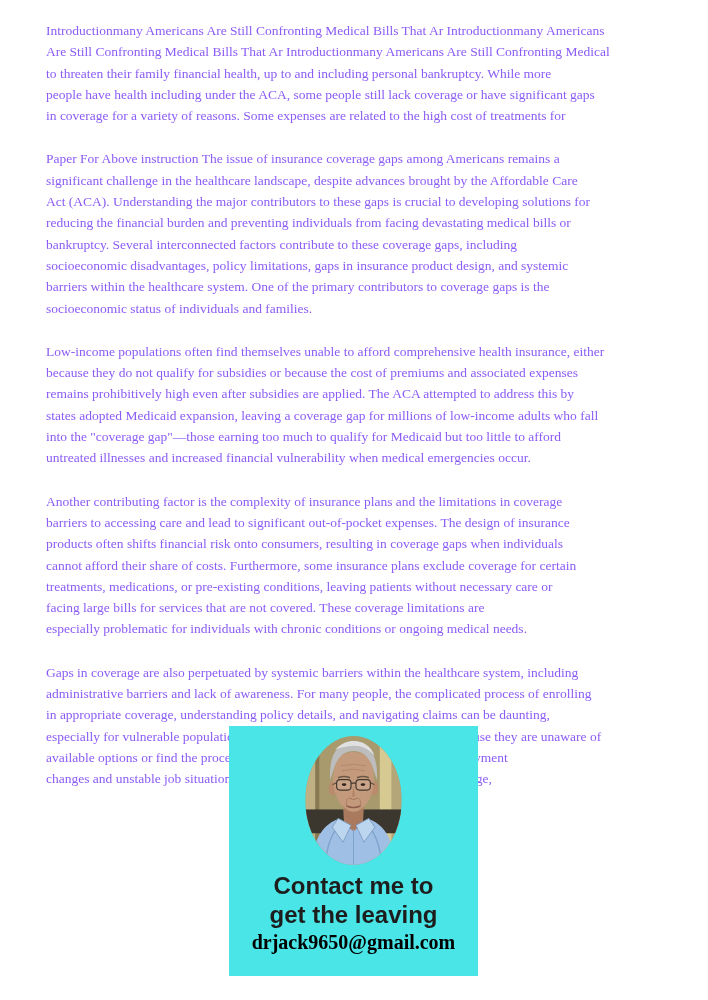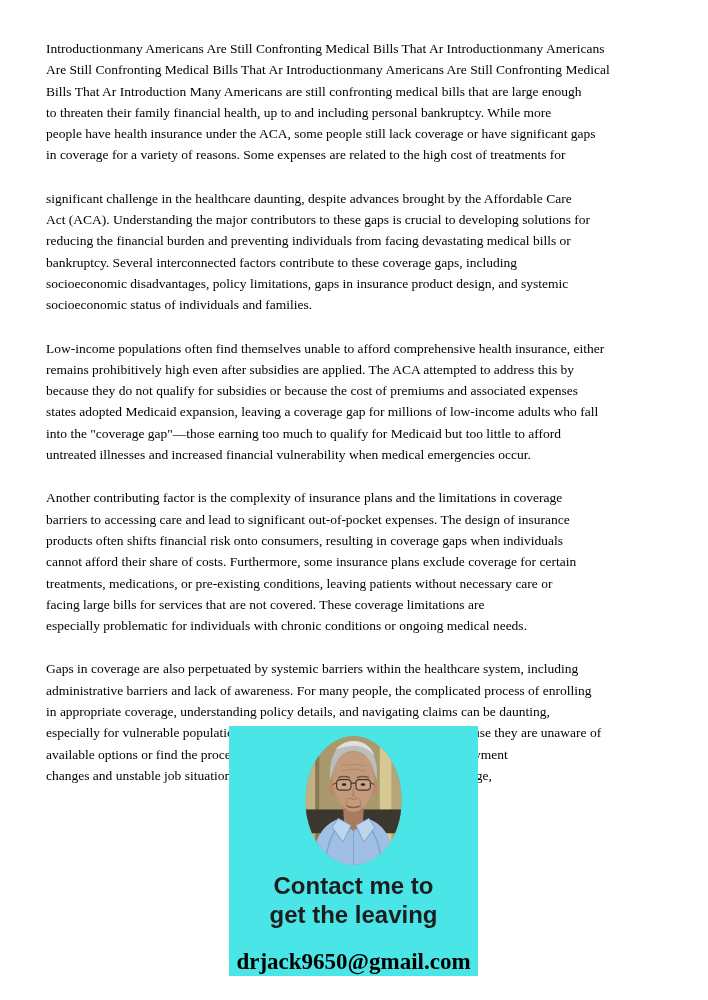--- a/index.html
+++ b/index.html
@@ -9,8 +9,8 @@
     font-family:"Liberation Serif", serif;
   }
   .doc{
-    position:absolute;left:46px;top:38px;width:622px;
-    color:#000000;font-size:13.5px;line-height:21.3px;
+    position:absolute;left:46px;top:20px;width:622px;
+    color:#8b5cf6;font-size:13.5px;line-height:21.3px;
   }
   .para{margin:0 0 22px 0;padding:0;}
   .ln{display:block;white-space:nowrap;}

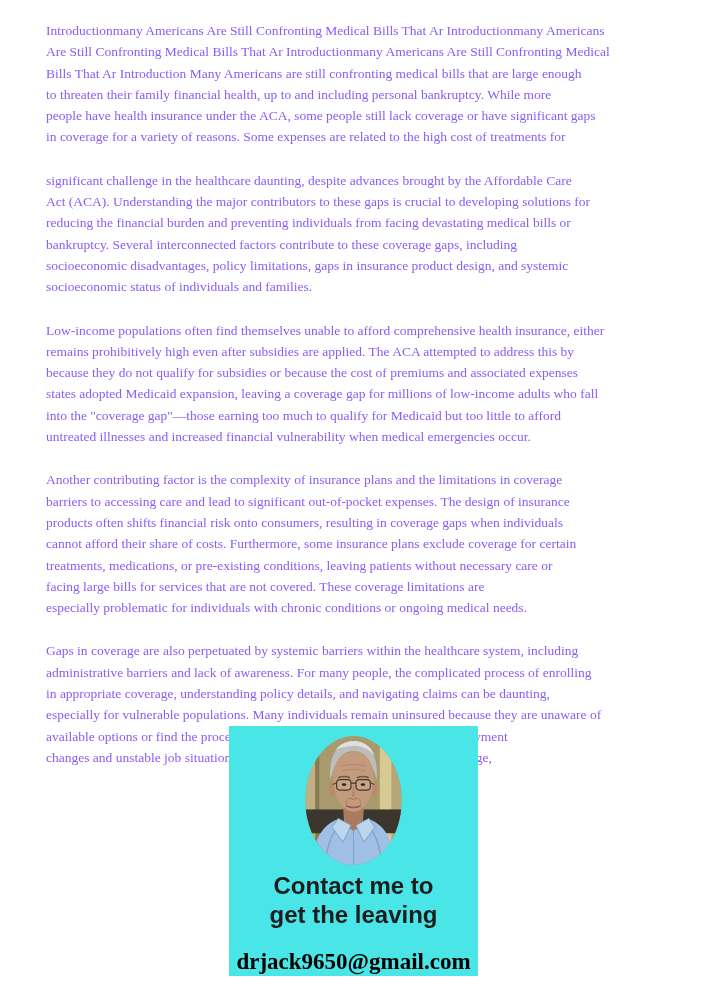--- a/index.html
+++ b/index.html
@@ -41,7 +41,6 @@
   <p class="para">
     <span class="ln">Introductionmany Americans Are Still Confronting Medical Bills That Ar Introductionmany Americans</span>
     <span class="ln">Are Still Confronting Medical Bills That Ar Introductionmany Americans Are Still Confronting Medical</span>
-    <span class="ln">Bills That Ar Introduction Many Americans are still confronting medical bills that are large enough</span>
     <span class="ln">to threaten their family financial health, up to and including personal bankruptcy. While more</span>
     <span class="ln">people have health insurance under the ACA, some people still lack coverage or have significant gaps</span>
     <span class="ln">in coverage for a variety of reasons. Some expenses are related to the high cost of treatments for</span>

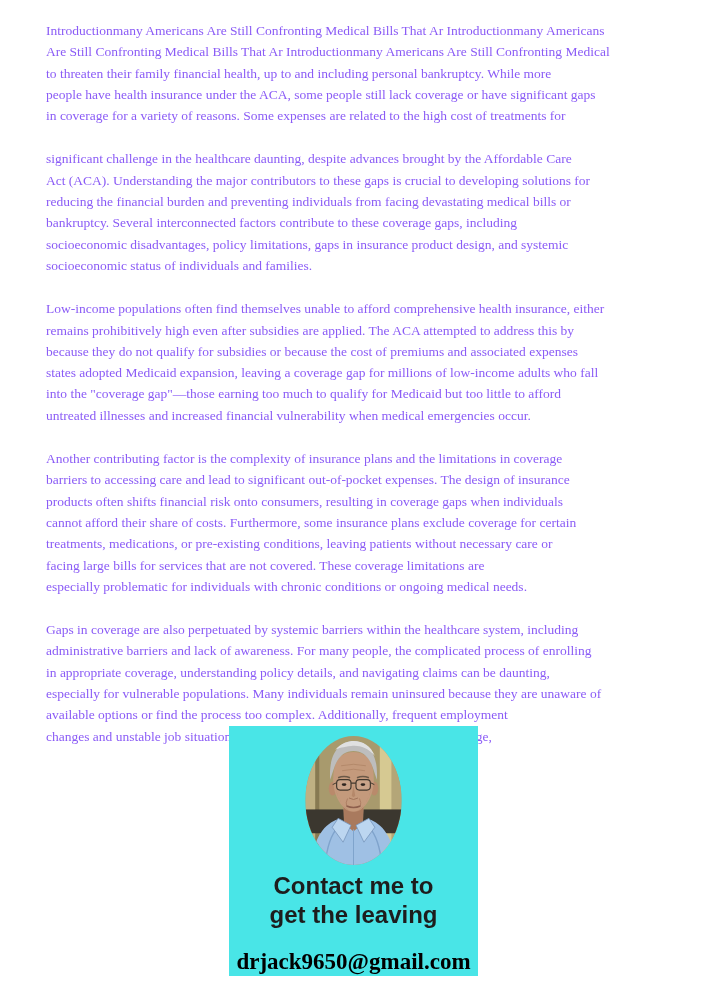--- a/index.html
+++ b/index.html
@@ -42,7 +42,7 @@
     <span class="ln">Introductionmany Americans Are Still Confronting Medical Bills That Ar Introductionmany Americans</span>
     <span class="ln">Are Still Confronting Medical Bills That Ar Introductionmany Americans Are Still Confronting Medical</span>
     <span class="ln">to threaten their family financial health, up to and including personal bankruptcy. While more</span>
-    <span class="ln">people have health insurance under the ACA, some people still lack coverage or have significant gaps</span>
+    <span class="ln">people have health including under the ACA, some people still lack coverage or have significant gaps</span>
     <span class="ln">in coverage for a variety of reasons. Some expenses are related to the high cost of treatments for</span>
   </p>
 

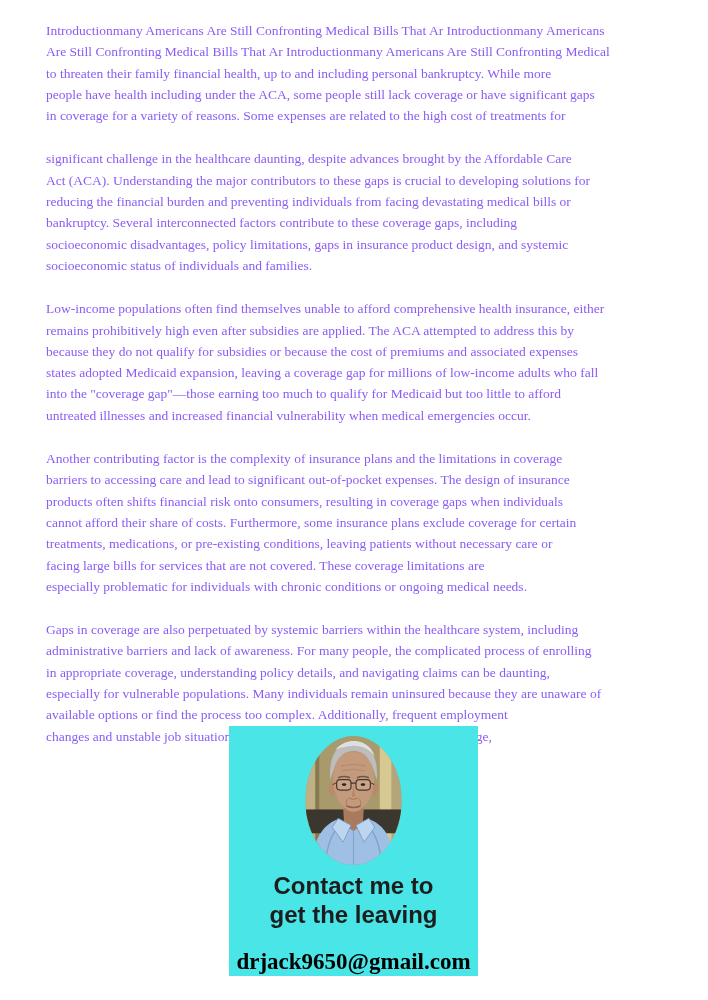--- a/index.html
+++ b/index.html
@@ -47,6 +47,7 @@
   </p>
 
   <p class="para">
+    <span class="ln">Paper For Above instruction The issue of insurance coverage gaps among Americans remains a</span>
     <span class="ln">significant challenge in the healthcare daunting, despite advances brought by the Affordable Care</span>
     <span class="ln">Act (ACA). Understanding the major contributors to these gaps is crucial to developing solutions for</span>
     <span class="ln">reducing the financial burden and preventing individuals from facing devastating medical bills or</span>

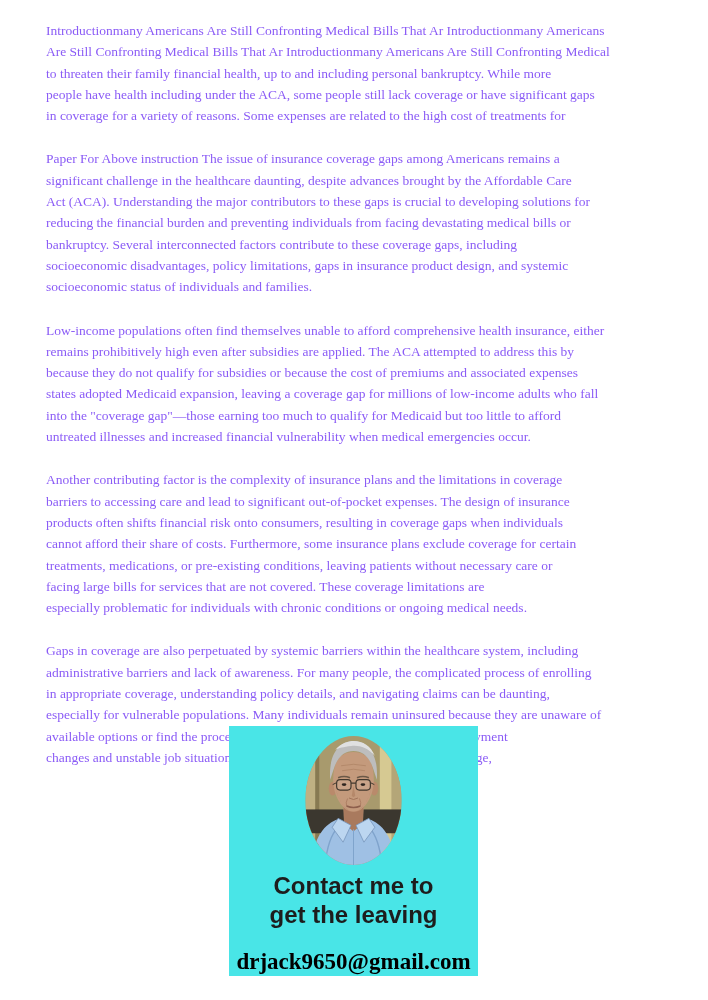--- a/index.html
+++ b/index.html
@@ -48,7 +48,7 @@
 
   <p class="para">
     <span class="ln">Paper For Above instruction The issue of insurance coverage gaps among Americans remains a</span>
-    <span class="ln">significant challenge in the healthcare daunting, despite advances brought by the Affordable Care</span>
+    <span class="ln">significant challenge in the healthcare landscape, despite advances brought by the Affordable Care</span>
     <span class="ln">Act (ACA). Understanding the major contributors to these gaps is crucial to developing solutions for</span>
     <span class="ln">reducing the financial burden and preventing individuals from facing devastating medical bills or</span>
     <span class="ln">bankruptcy. Several interconnected factors contribute to these coverage gaps, including</span>

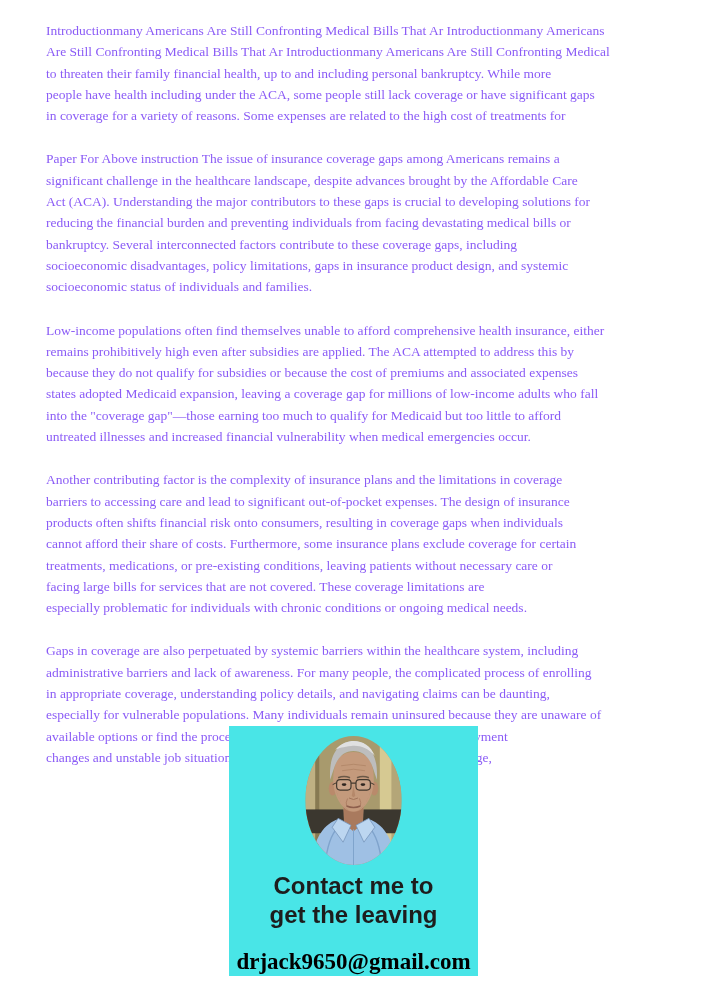--- a/index.html
+++ b/index.html
@@ -53,6 +53,7 @@
     <span class="ln">reducing the financial burden and preventing individuals from facing devastating medical bills or</span>
     <span class="ln">bankruptcy. Several interconnected factors contribute to these coverage gaps, including</span>
     <span class="ln">socioeconomic disadvantages, policy limitations, gaps in insurance product design, and systemic</span>
+    <span class="ln">barriers within the healthcare system. One of the primary contributors to coverage gaps is the</span>
     <span class="ln">socioeconomic status of individuals and families.</span>
   </p>
 

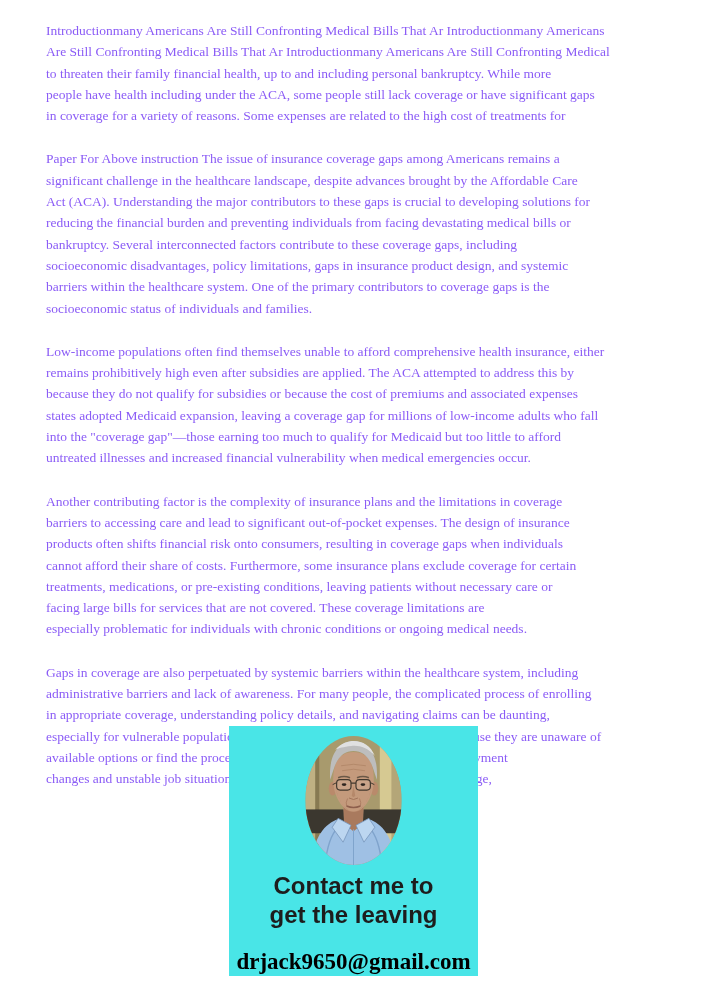--- a/index.html
+++ b/index.html
@@ -59,8 +59,8 @@
 
   <p class="para">
     <span class="ln">Low-income populations often find themselves unable to afford comprehensive health insurance, either</span>
+    <span class="ln">because they do not qualify for subsidies or because the cost of premiums and associated expenses</span>
     <span class="ln">remains prohibitively high even after subsidies are applied. The ACA attempted to address this by</span>
-    <span class="ln">because they do not qualify for subsidies or because the cost of premiums and associated expenses</span>
     <span class="ln">states adopted Medicaid expansion, leaving a coverage gap for millions of low-income adults who fall</span>
     <span class="ln">into the "coverage gap"—those earning too much to qualify for Medicaid but too little to afford</span>
     <span class="ln">untreated illnesses and increased financial vulnerability when medical emergencies occur.</span>

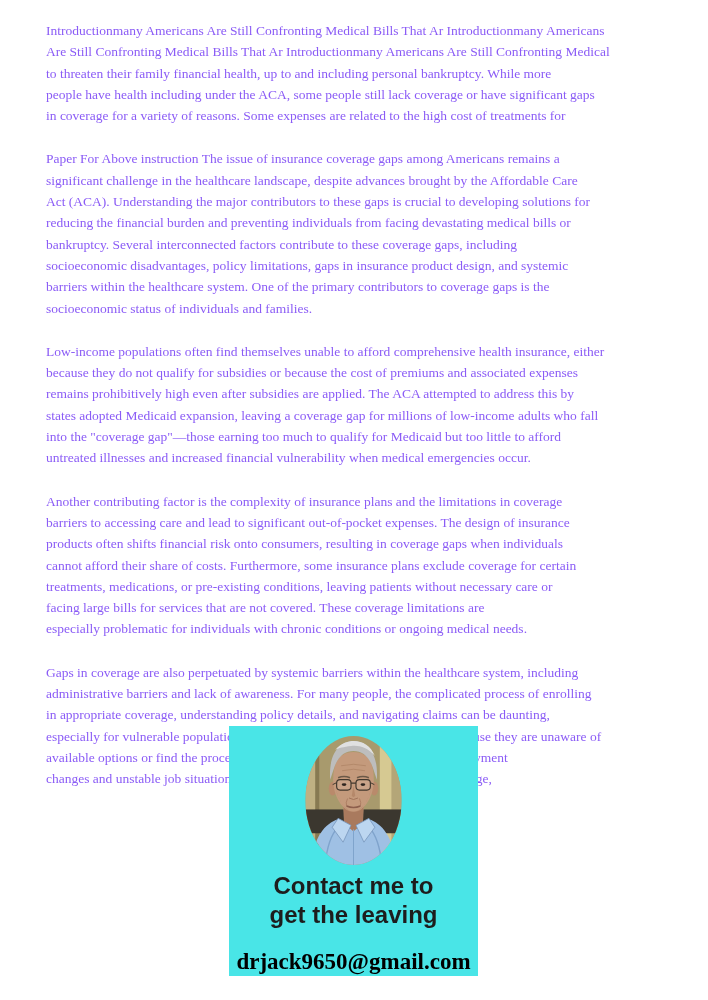--- a/index.html
+++ b/index.html
@@ -28,9 +28,9 @@
   }
   .promo-heading span{display:block;}
   .promo-email{
-    margin-top:20px;
+    margin-top:0;
     font-family:"Liberation Serif", serif;
-    font-weight:700;font-size:23px;line-height:26px;color:#000000;
+    font-weight:700;font-size:20px;line-height:26px;color:#000000;
   }
 </style>
 </head>

